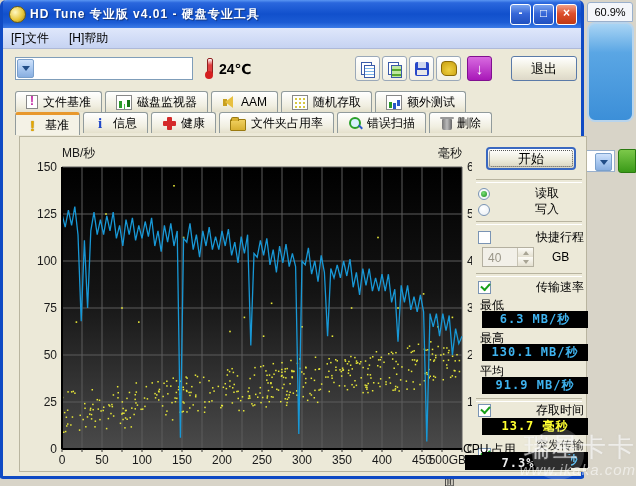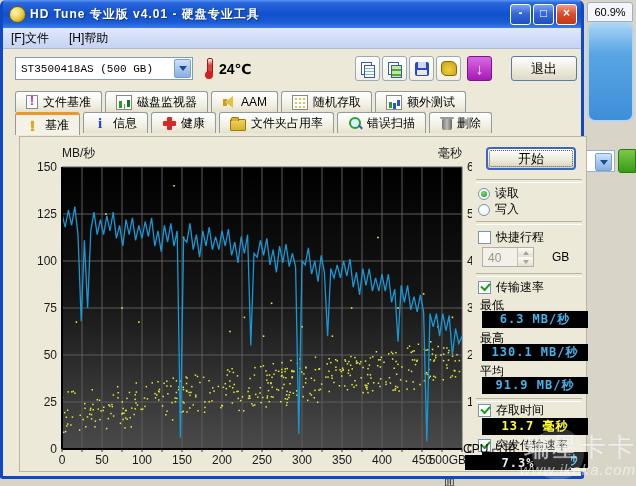--- a/index.html
+++ b/index.html
@@ -184,7 +184,6 @@
 
     <div class="toolbar">
       <div class="combo">
-        <span class="combo-text">ST3500418AS  (500 GB)</span>
         <span class="combo-arrow">
             <span class="tri-down"></span>
           </span>

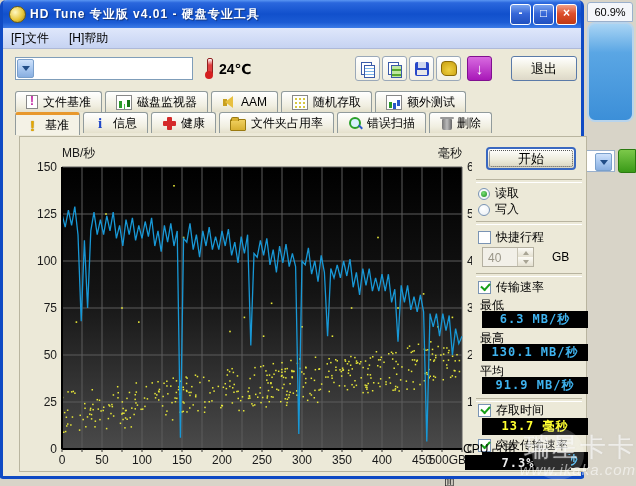--- a/index.html
+++ b/index.html
@@ -103,7 +103,7 @@
     display:flex;align-items:center;justify-content:center;font-size:13px;box-sizing:border-box;}
   .start-btn i{position:absolute;inset:1px;border:1px dotted #555;border-radius:2px;}
   .sep{position:absolute;left:4px;width:106px;height:2px;border-top:1px solid #b8b4a0;border-bottom:1px solid #fff;}
-  .radio-row,.check-row{position:absolute;left:6px;display:flex;align-items:center;}
+  .radio-row,.check-row{position:absolute;left:6px;display:flex;align-items:center;gap:40px;}
   .radio{width:12px;height:12px;border-radius:50%;border:1px solid #7a94b4;background:radial-gradient(circle at 40% 35%,#fff,#e8eef4);margin-right:5px;position:relative;box-sizing:border-box;flex:0 0 auto;}
   .radio.on::after{content:"";position:absolute;left:2px;top:2px;width:6px;height:6px;border-radius:50%;background:radial-gradient(circle at 40% 35%,#7ae07a,#1a8a1a);}
   .checkbox{width:13px;height:13px;border:1px solid #7a94b4;background:#fff;margin-right:5px;position:relative;box-sizing:border-box;flex:0 0 auto;}

